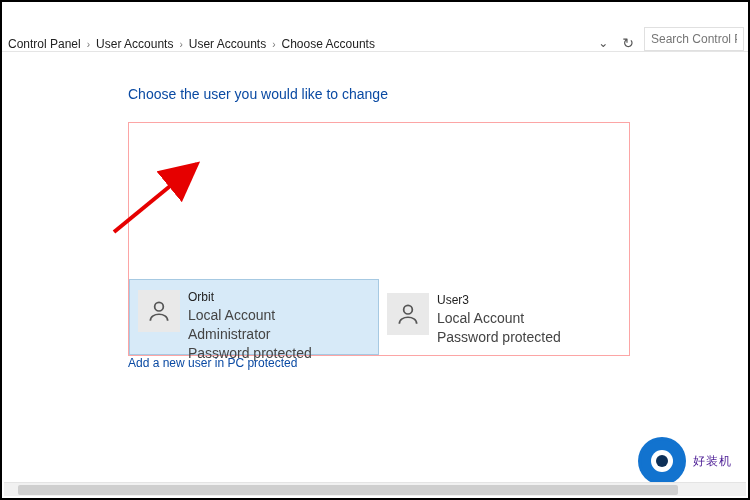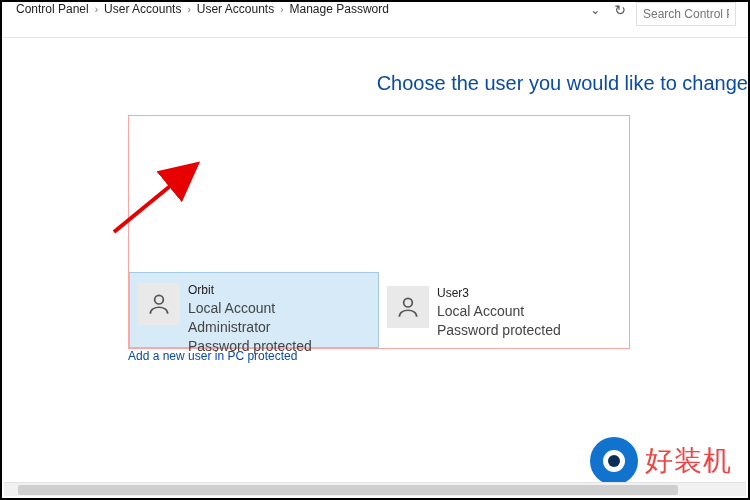--- a/index.html
+++ b/index.html
@@ -13,10 +13,10 @@
       overflow: hidden;
     }
     .addressbar {
-      display: flex; align-items: flex-start;
-      height: 36px;
+      display: flex; align-items: flex-end;
+      height: 50px;
       border-bottom: 1px solid #e5e5e5;
-      padding: 0 12px;
+      padding: 0 4px;
       color: #333;
     }
     .breadcrumbs {

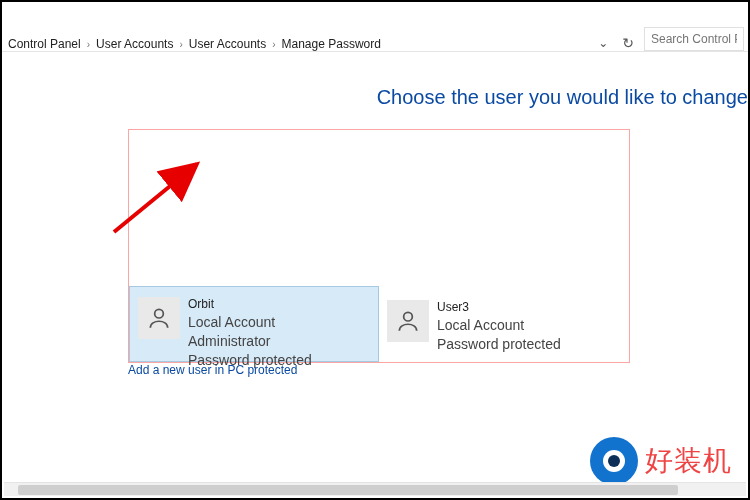--- a/index.html
+++ b/index.html
@@ -151,7 +151,7 @@
     <span class="chev">›</span>
     <span class="crumb">User Accounts</span>
     <span class="chev">›</span>
-    <span class="crumb">Manage Password</span>
+    <span class="crumb">Choose Accounts</span>
   </div>
   <div class="addr-icons">
     <span style="font-size:12px;">⌄</span>

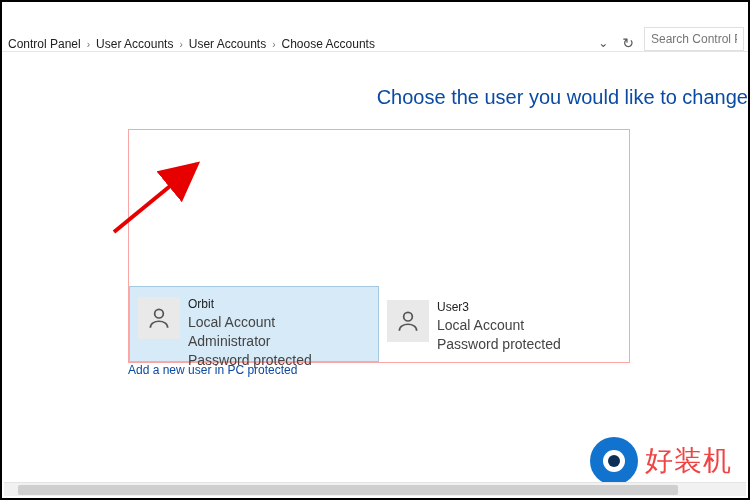--- a/index.html
+++ b/index.html
@@ -50,9 +50,8 @@
     }
     .heading {
       color: #0a4aa3;
-      font-size: 20px;
+      font-size: 14px;
       margin-bottom: 20px;
-      text-align: right;
     }
     .accounts-box {
       width: 502px;

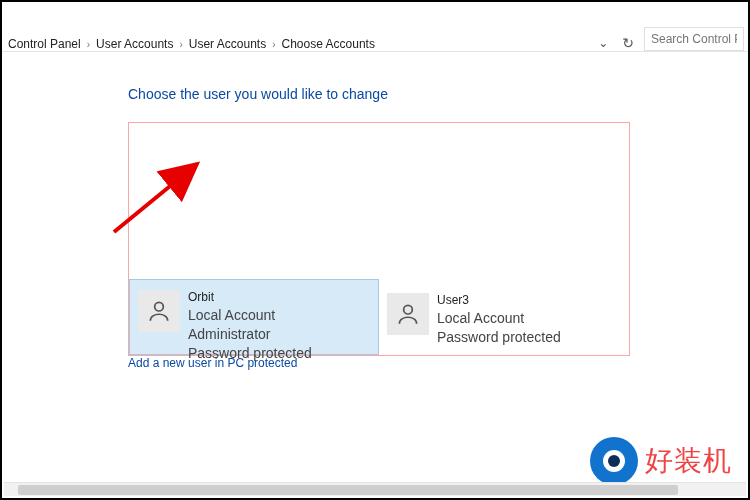--- a/index.html
+++ b/index.html
@@ -121,7 +121,7 @@
       background:#0d2f57;position:absolute;z-index:2;
     }
     .wm-text {
-      color:#ef4444; font-size:28px; font-weight:500;
+      color:#4c1d95; font-size:12px; font-weight:500;
       letter-spacing:1px;
     }
     .scrollbar-bottom{

